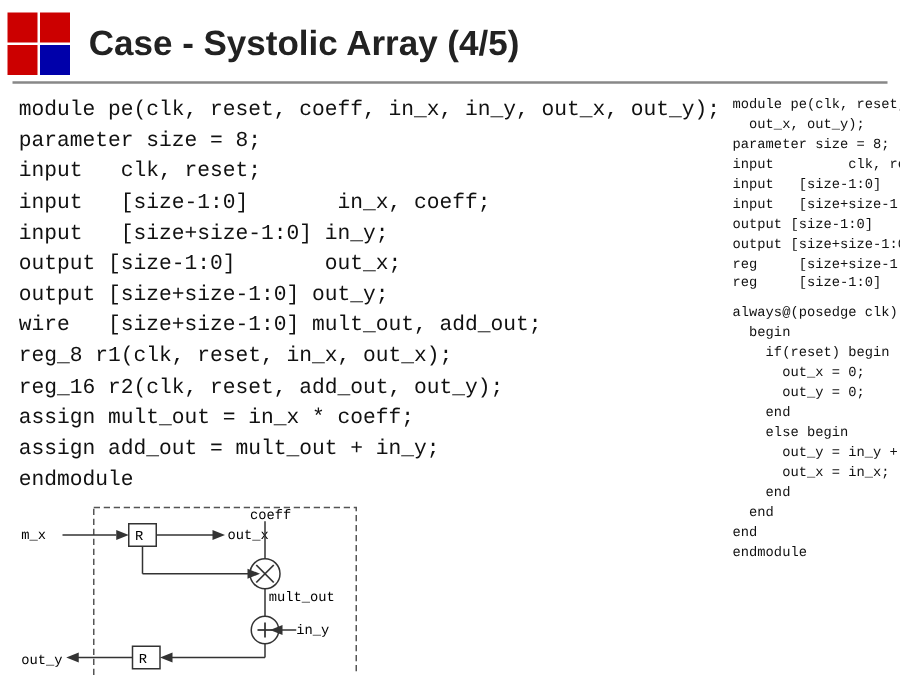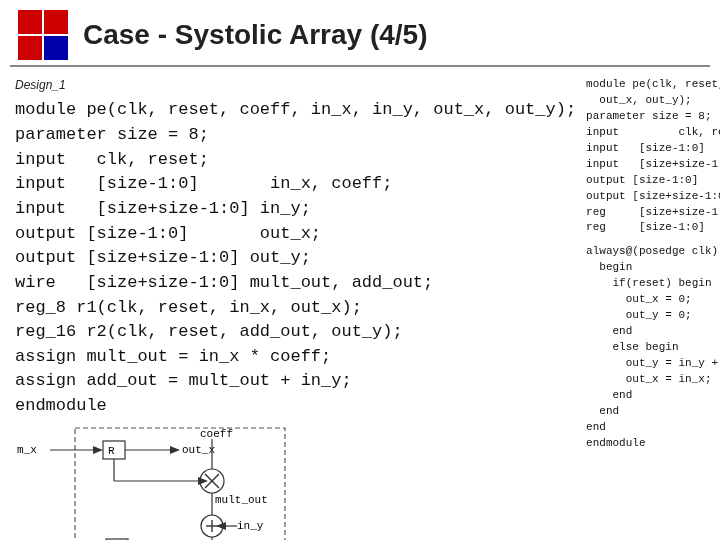--- a/index.html
+++ b/index.html
@@ -16,7 +16,7 @@
     .header {
       display: flex;
       align-items: center;
-      padding: 10px 20px 5px 18px;
+      padding: 10px 20px 5px 6px;
       gap: 15px;
     }
 

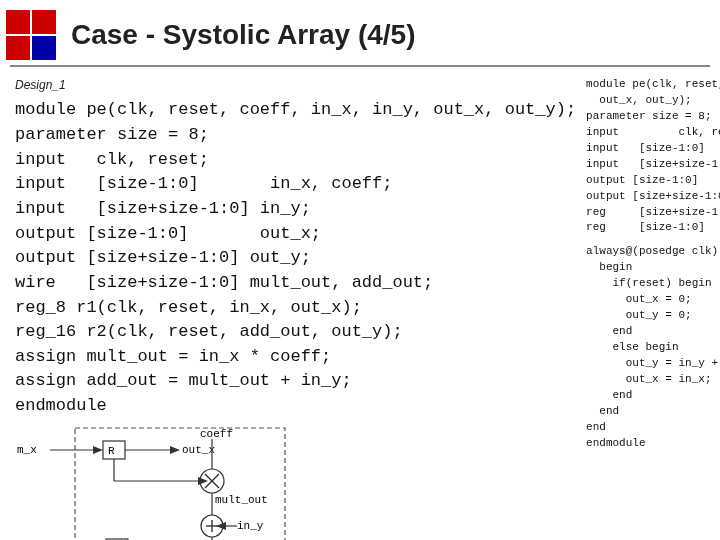--- a/index.html
+++ b/index.html
@@ -131,7 +131,6 @@
 <div class="main">
 
   <div class="left-col">
-    <div class="design-label">Design_1</div>
     <div class="code-block">module pe(clk, reset, coeff, in_x, in_y, out_x, out_y);
 parameter size = 8;
 input   clk, reset;

